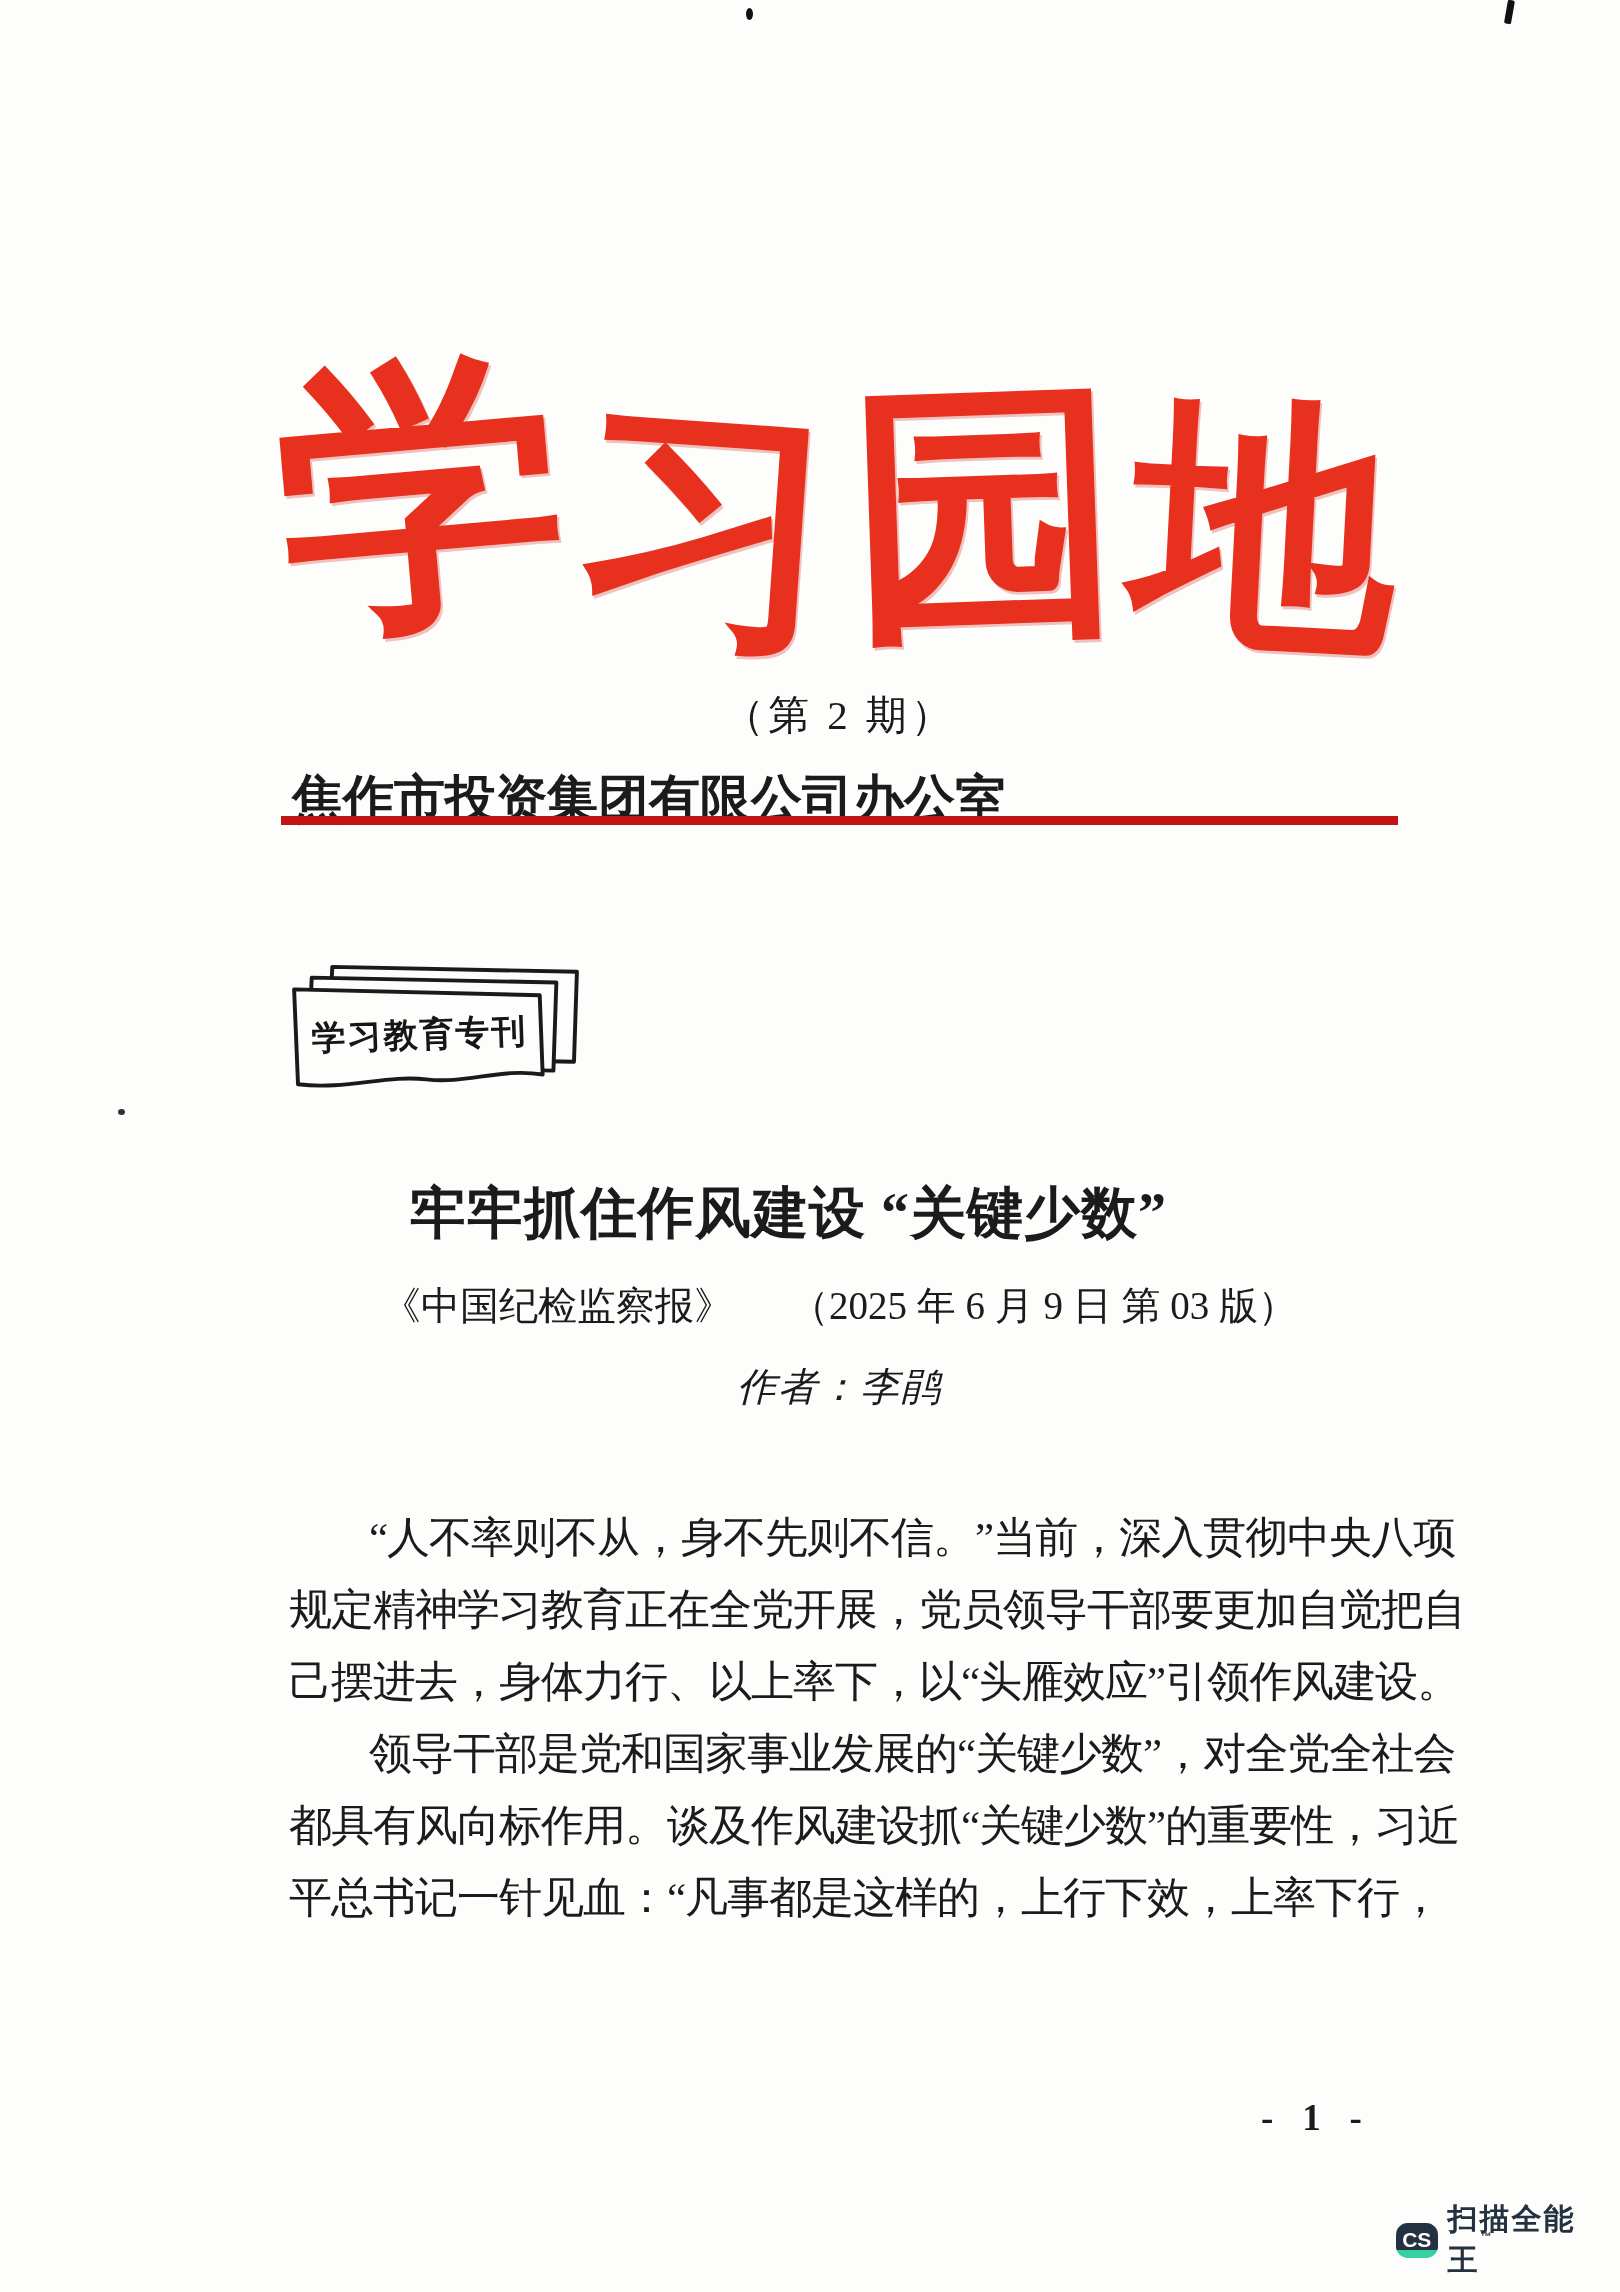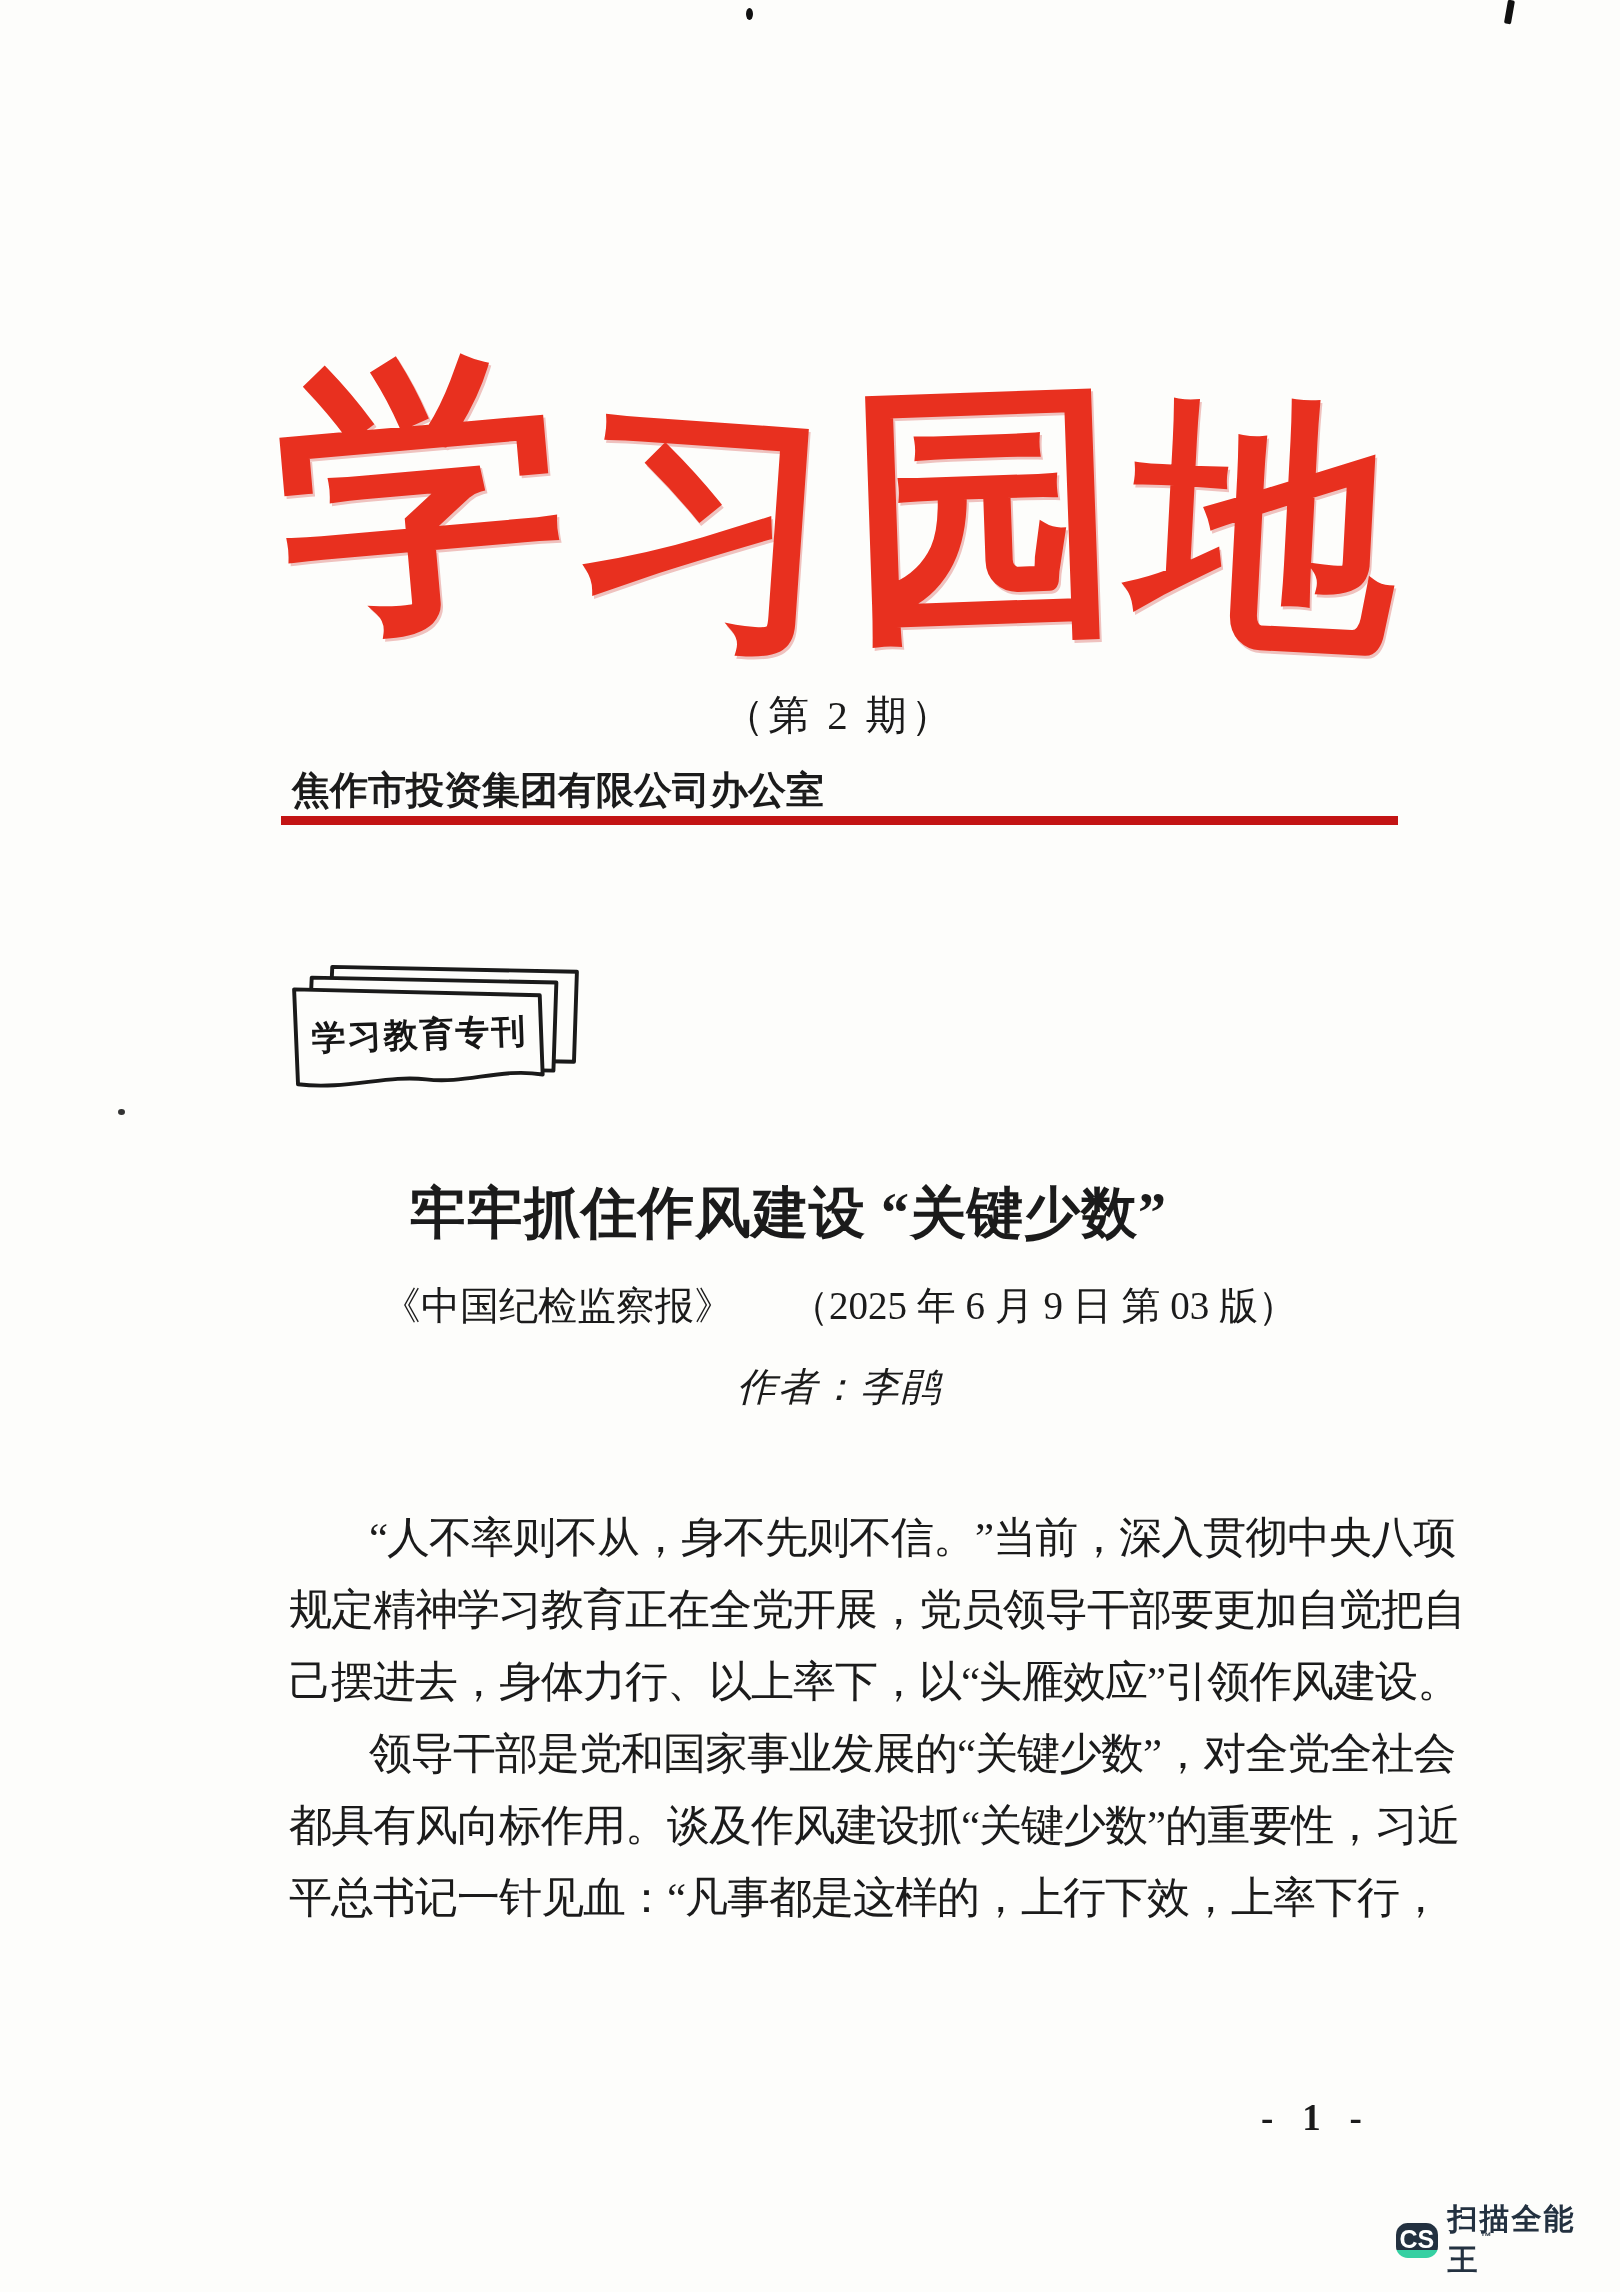--- a/index.html
+++ b/index.html
@@ -56,7 +56,7 @@
     justify-content: space-between;
     align-items: baseline;
   }
-  .publisher { font-size: 38px; font-weight: 600; letter-spacing: 0px; }
+  .publisher { font-size: 51px; font-weight: 600; letter-spacing: 0px; }
   .pub-date  { font-size: 43px; font-weight: 600; letter-spacing: 2px; }
 
   .red-rule {

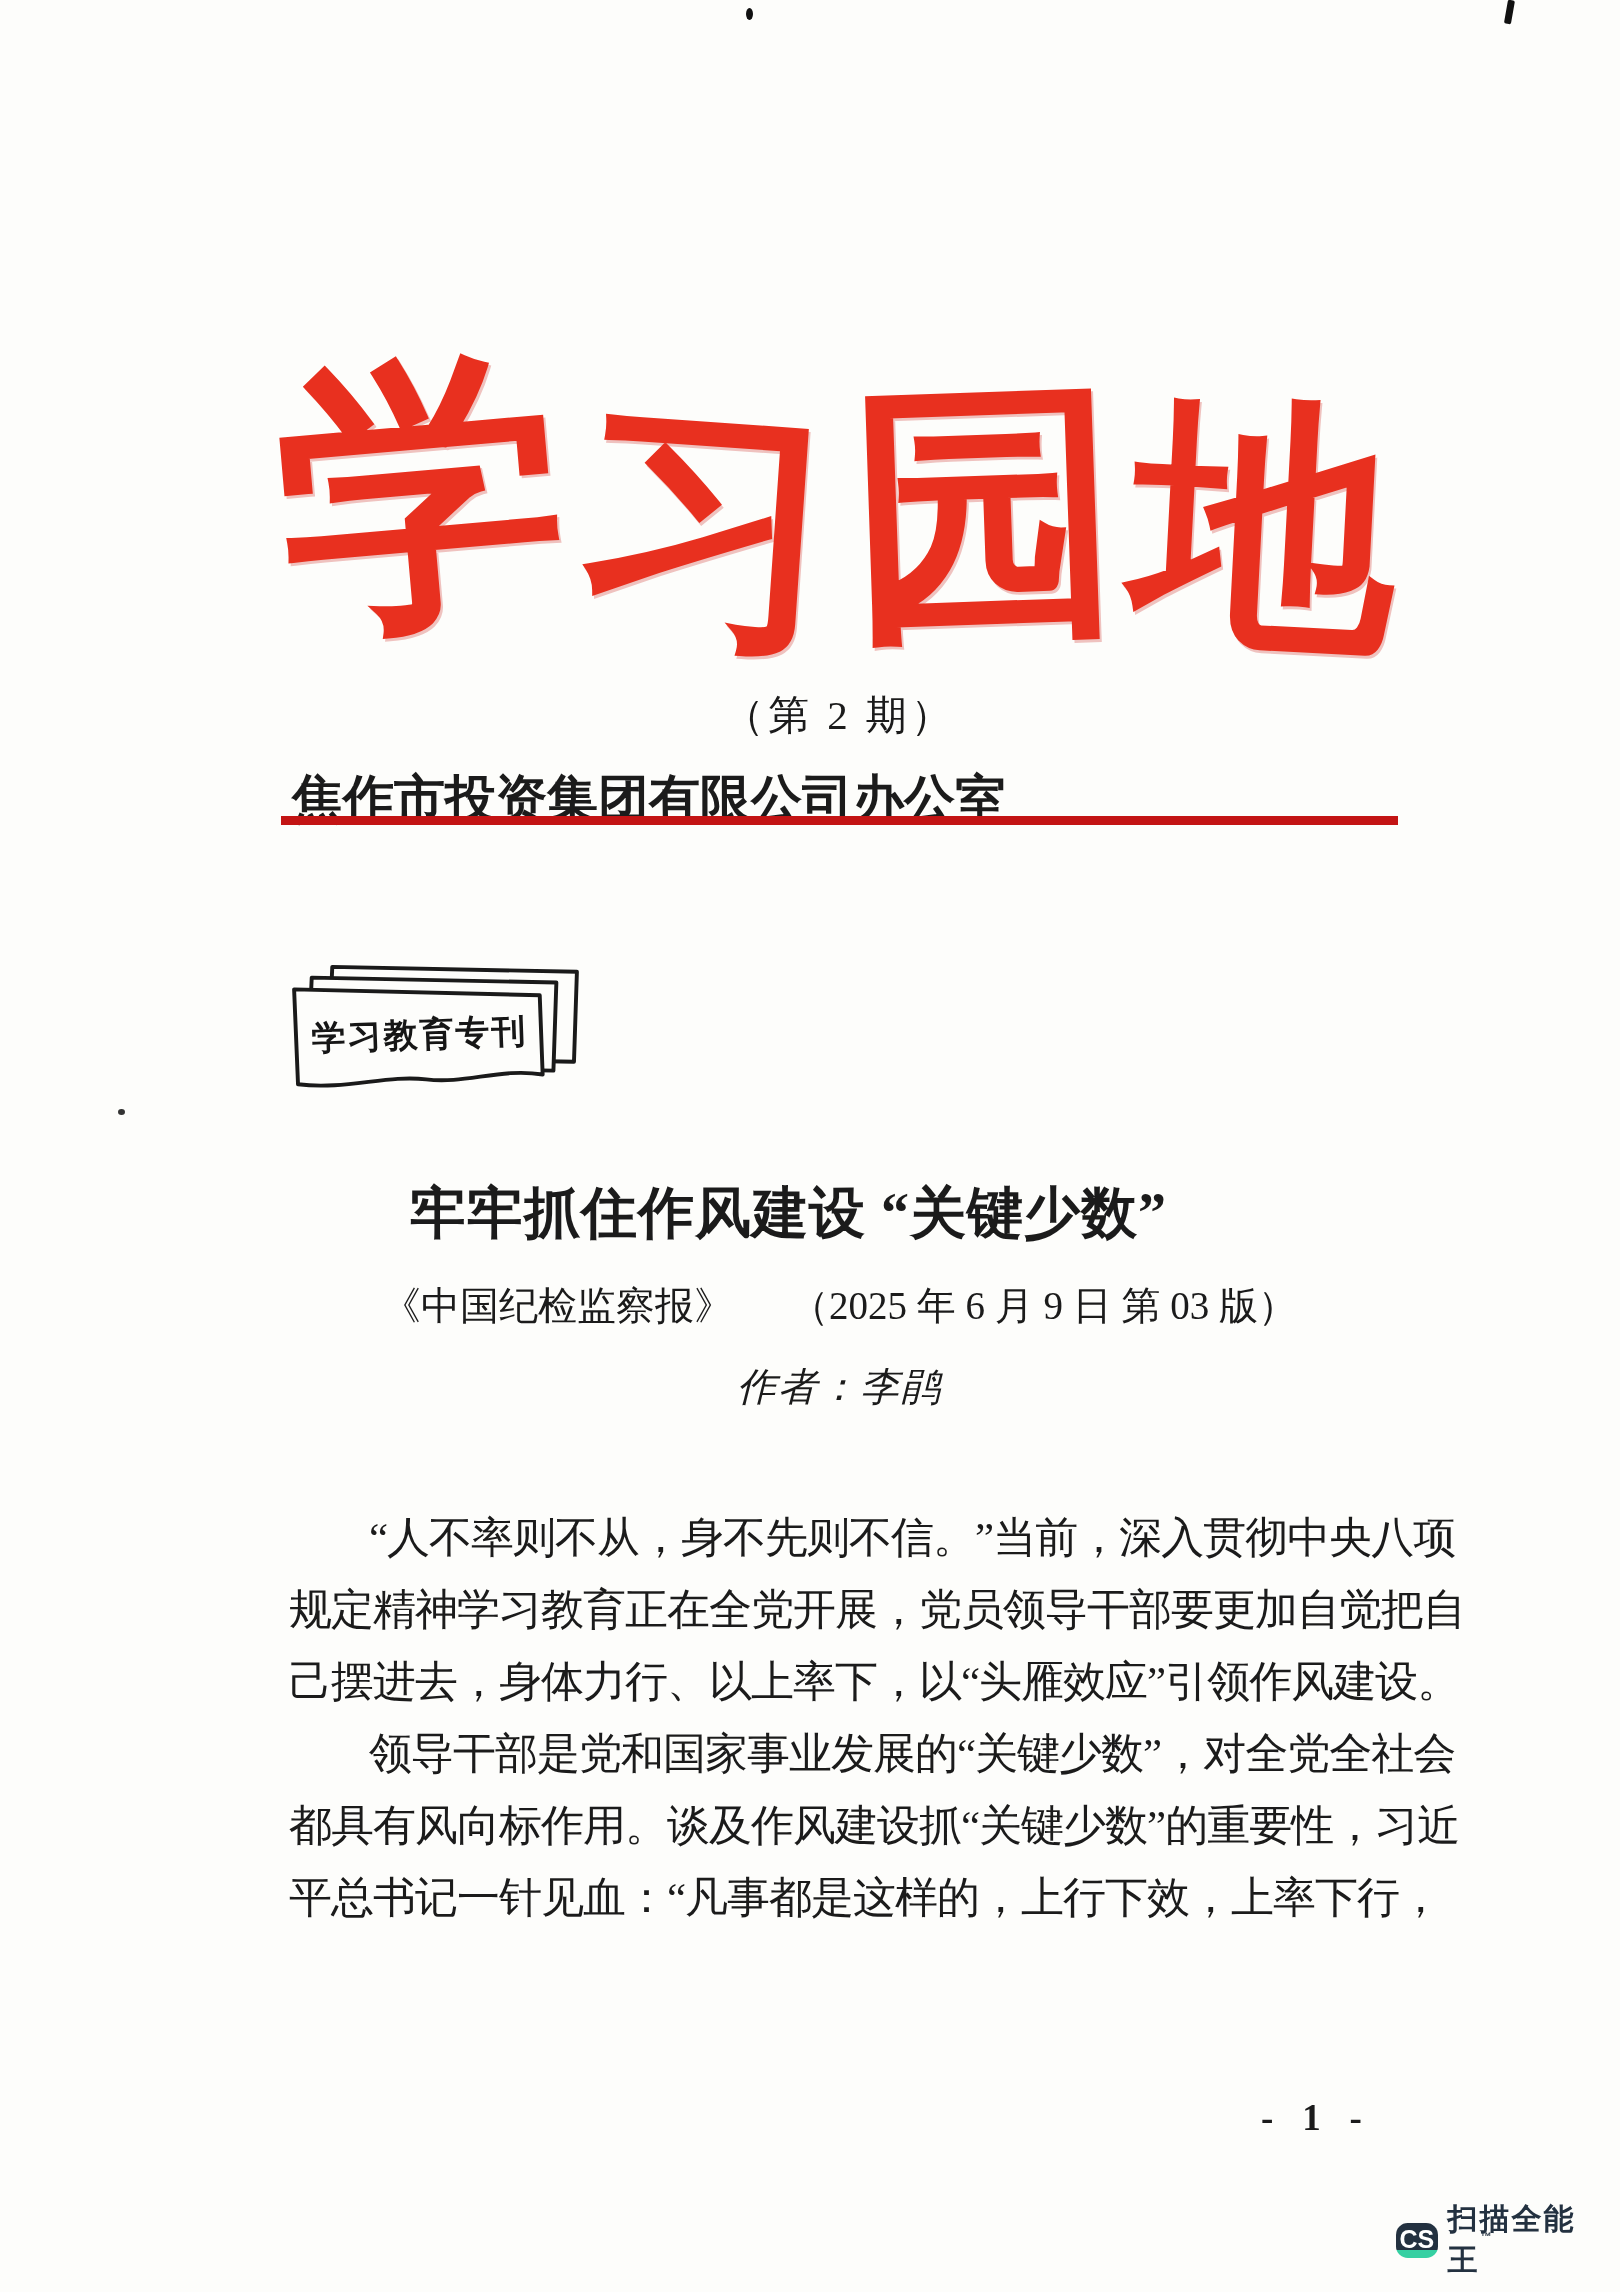--- a/index.html
+++ b/index.html
@@ -151,7 +151,7 @@
     background: linear-gradient(#233140 0 76%, #36d0a2 76% 100%);
     color: #ffffff;
     font-weight: bold;
-    font-size: 25px;
+    font-size: 21px;
     display: flex;
     align-items: center;
     justify-content: center;

